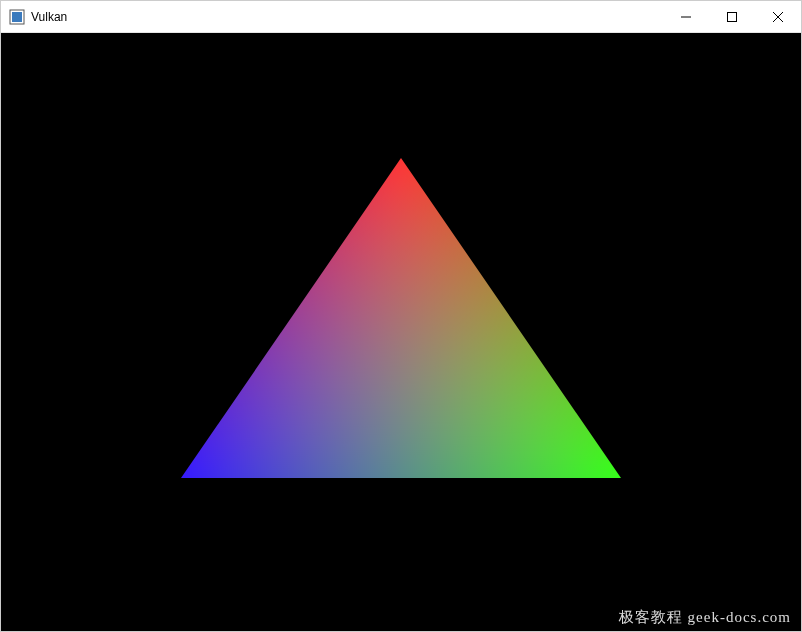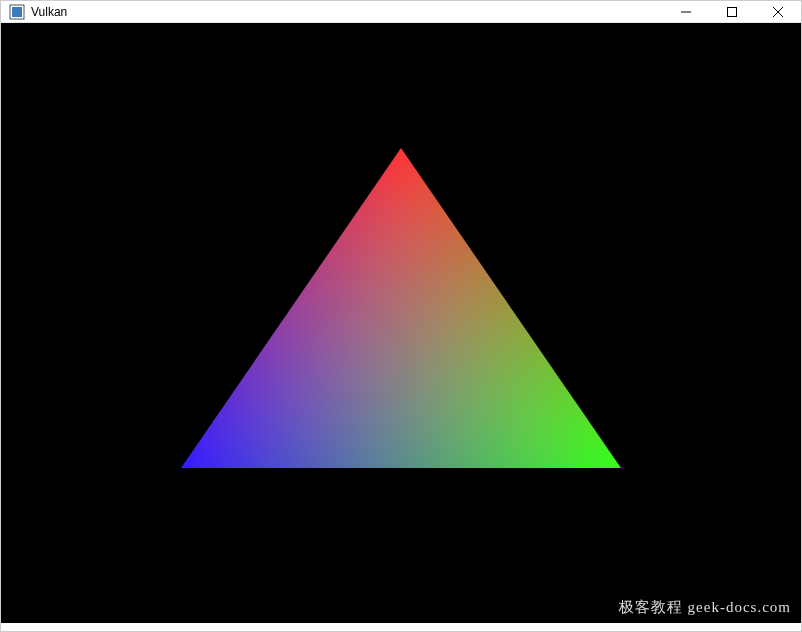--- a/index.html
+++ b/index.html
@@ -17,7 +17,7 @@
       position: relative;
     }
     .titlebar {
-      height: 22px;
+      height: 32px;
       background: #ffffff;
       display: flex;
       align-items: center;

